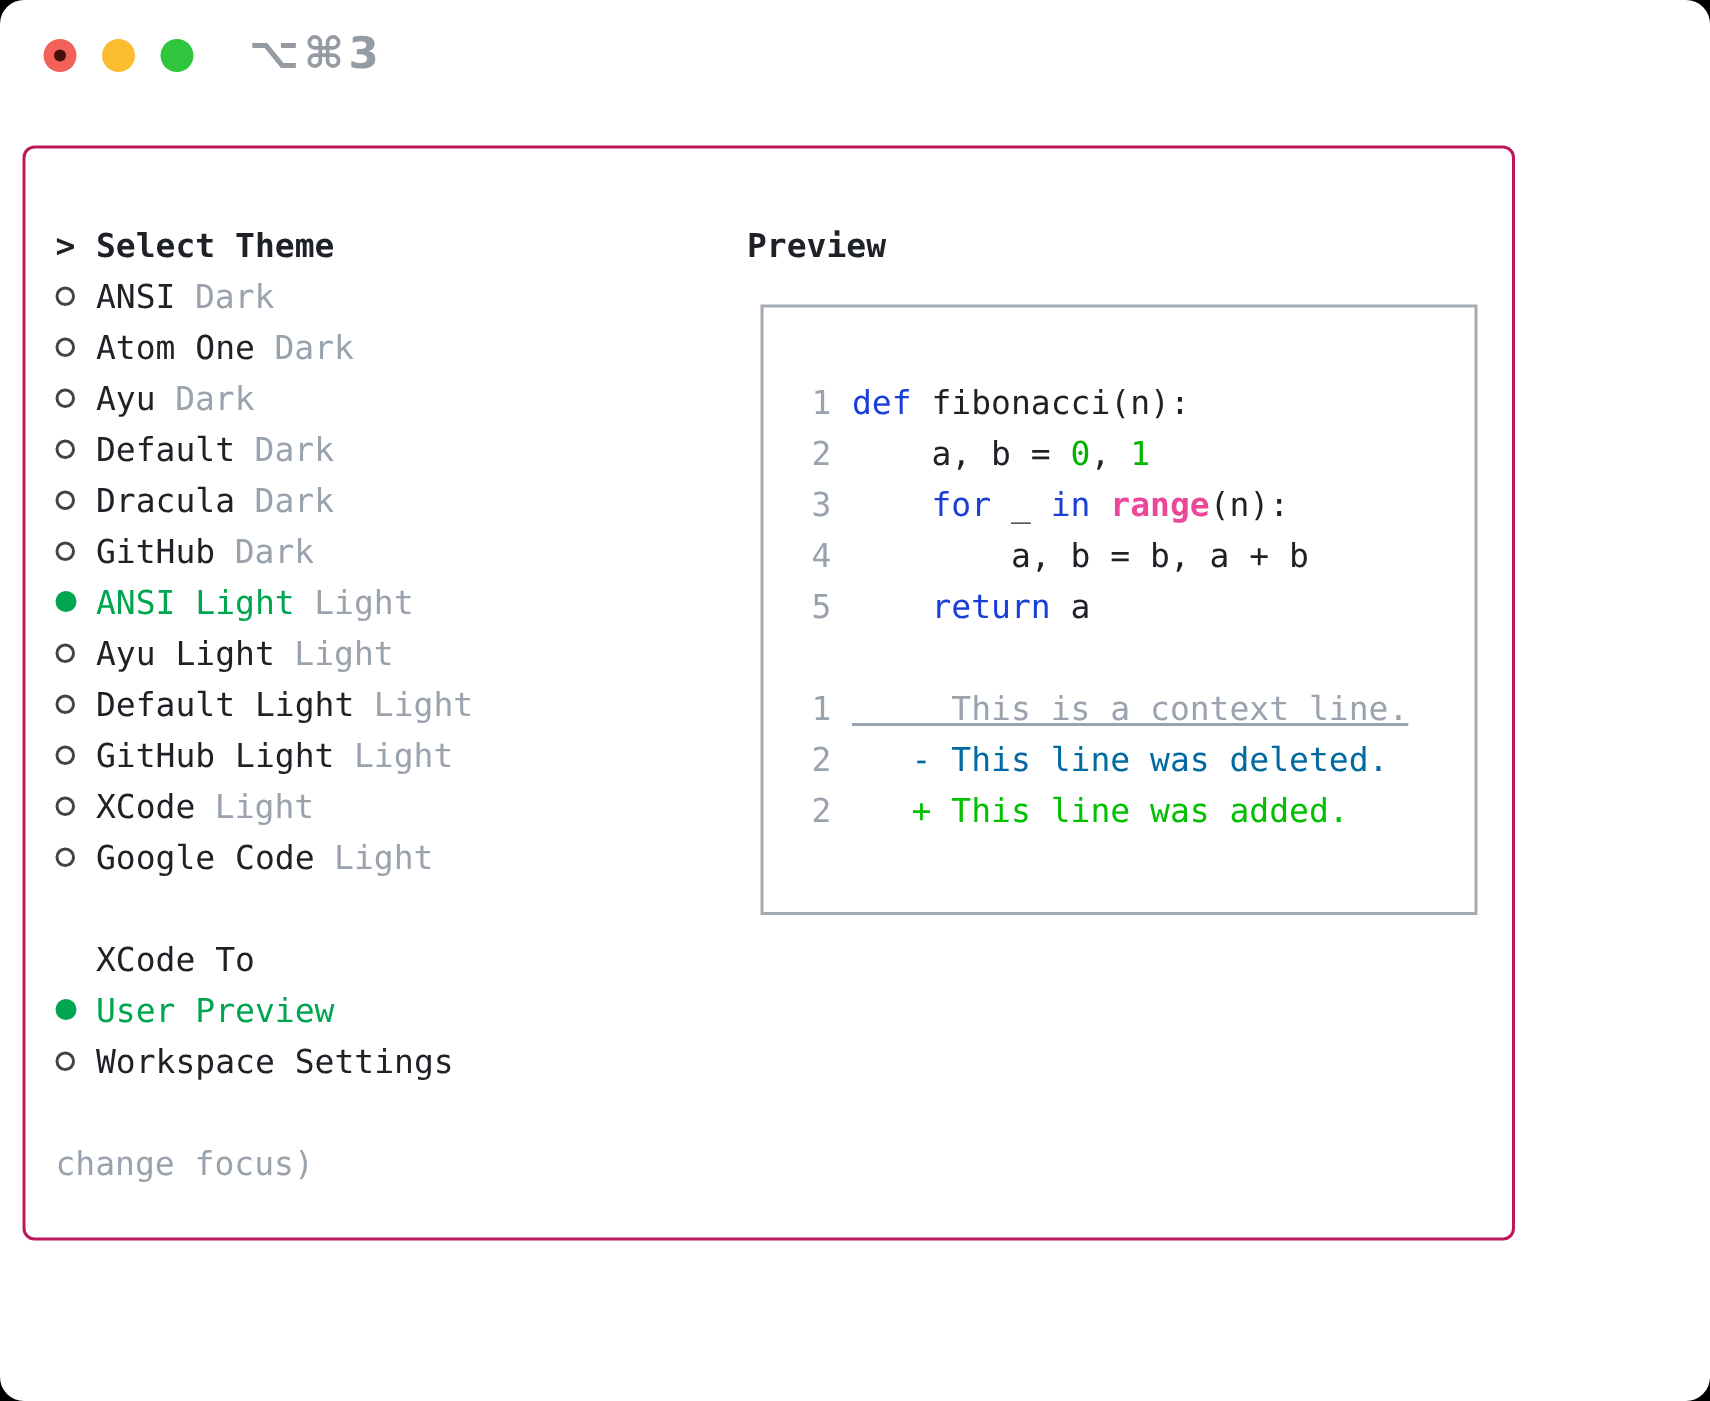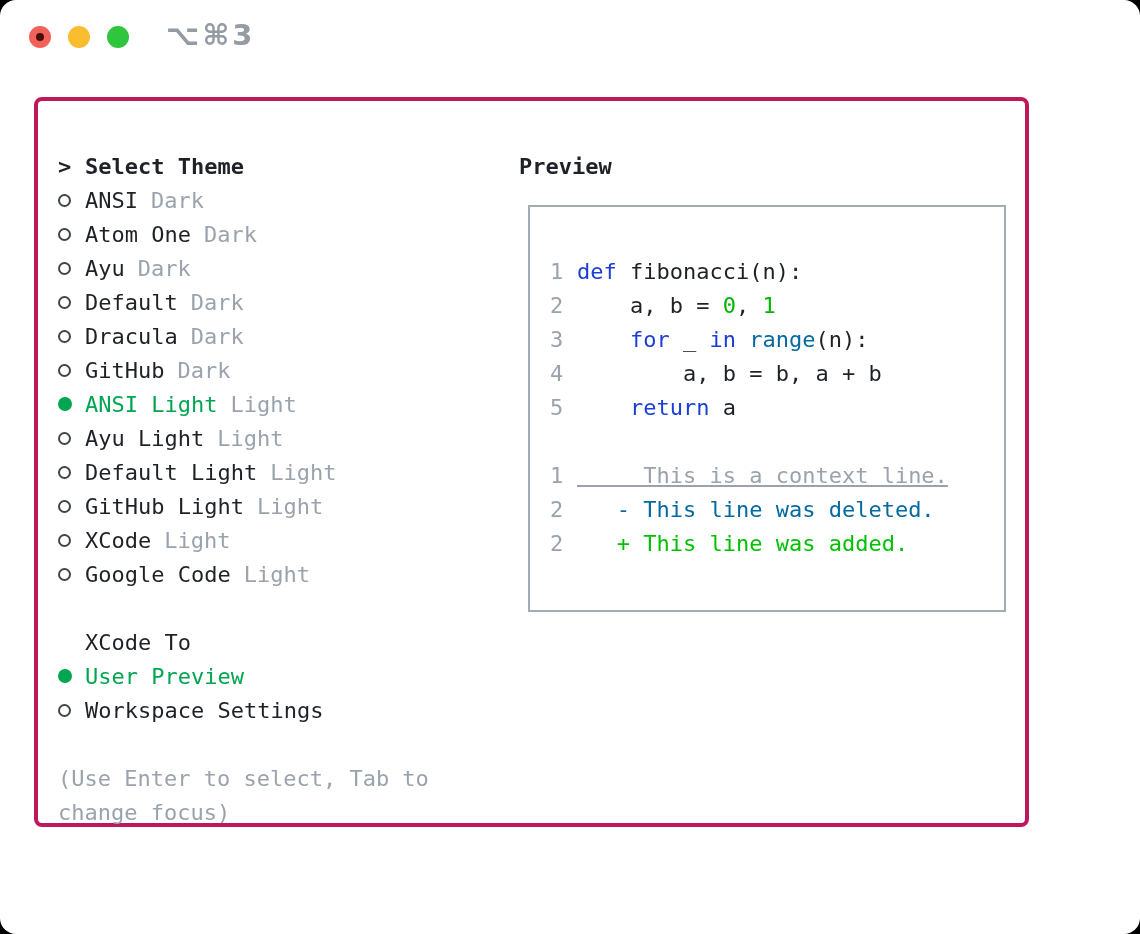--- a/index.html
+++ b/index.html
@@ -25,8 +25,8 @@
   }
   
   .main-box{
-    position:absolute;left:34px;top:97px;width:995px;height:730px;
-    border:4px solid #be185d;border-radius:8px;box-sizing:border-box;background:#fff;
+    position:absolute;left:15px;top:97px;width:995px;height:730px;
+    border:2px solid #be185d;border-radius:8px;box-sizing:border-box;background:#fff;
   }
   .left-col{
     position:absolute;left:20px;top:49px;

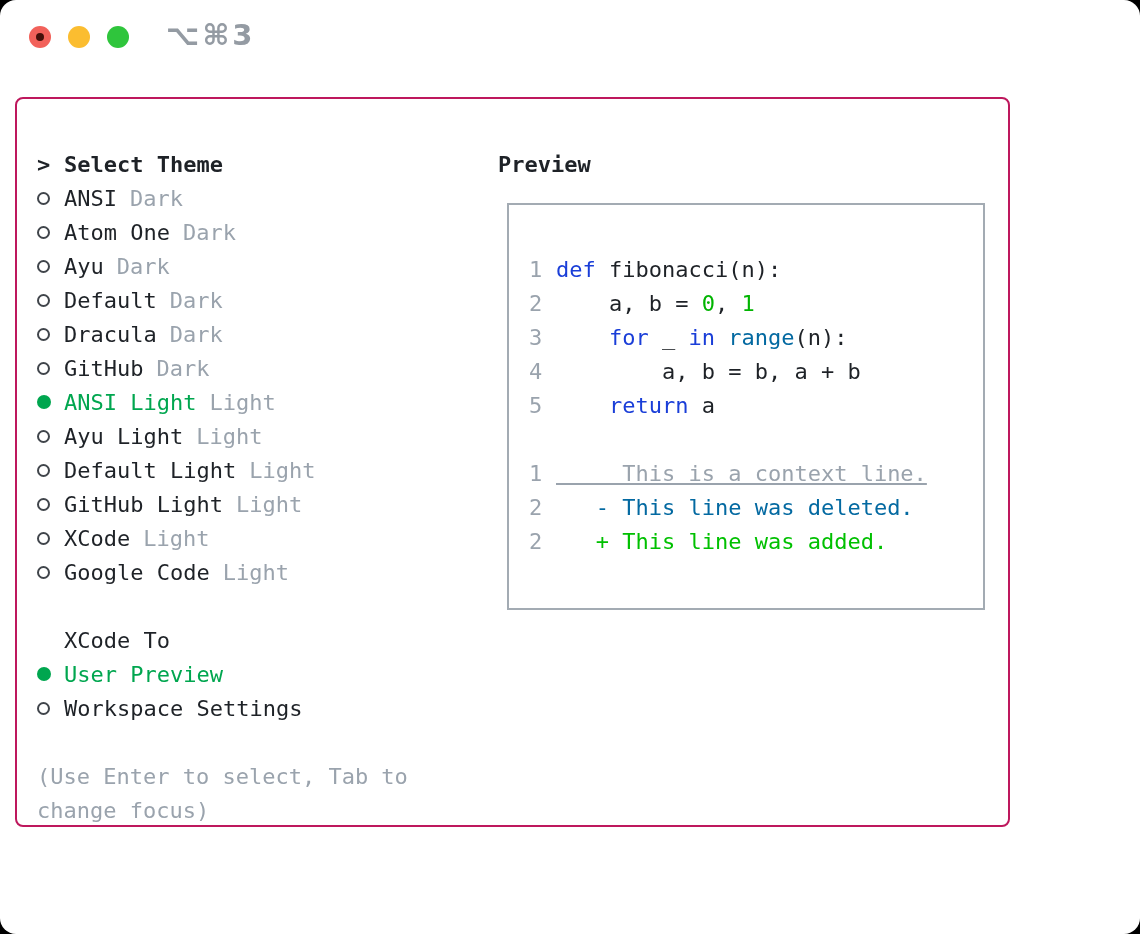--- a/index.html
+++ b/index.html
@@ -52,7 +52,7 @@
     margin-left:9px;margin-top:21px;width:478px;height:407px;
     border:2px solid #a3abb3;box-sizing:border-box;background:#fff;overflow:hidden;
   }
-  .codepane{padding:48px 0 0 20px;font-size:22px;line-height:34px;}
+  .codepane{padding:48px 0 0 32px;font-size:22px;line-height:34px;}
   .cline{height:34px;line-height:34px;white-space:pre;}
   .ln{display:inline-block;width:13px;margin-right:14px;color:#9aa3ad;text-align:right;}
   .kw{color:#1a3ed8;}

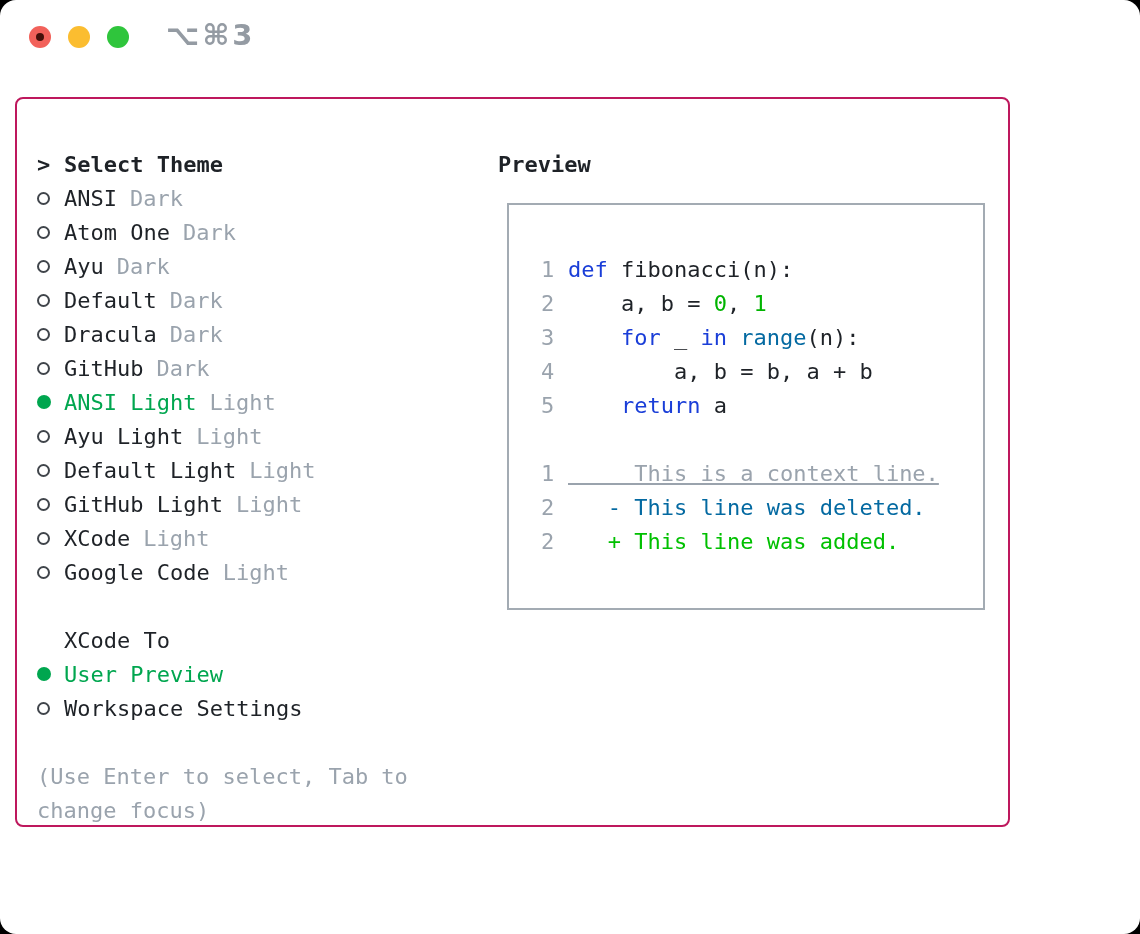--- a/index.html
+++ b/index.html
@@ -56,7 +56,7 @@
   .cline{height:34px;line-height:34px;white-space:pre;}
   .ln{display:inline-block;width:13px;margin-right:14px;color:#9aa3ad;text-align:right;}
   .kw{color:#1a3ed8;}
-  .cy{color:#0369a1;}
+  .cy{color:#ec4899;font-weight:bold;}
   .gr{color:#00b400;}
   .pl{color:#1e2227;}
   .ctx{color:#9aa3ad;text-decoration:underline;}

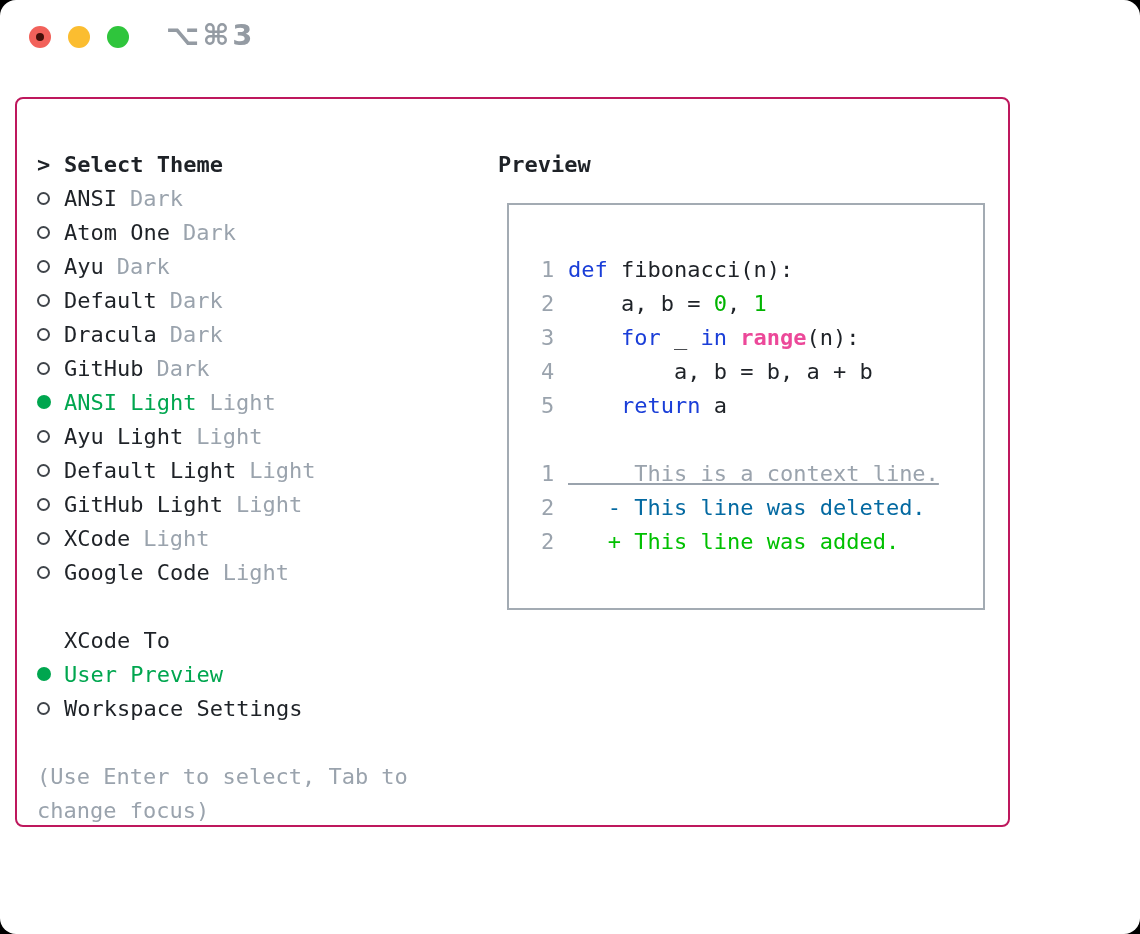--- a/index.html
+++ b/index.html
@@ -117,7 +117,6 @@
 
       <div class="spacer"></div>
 
-      <div class="row hint">(Use Enter to select, Tab to</div>
       <div class="row hint">change focus)</div>
 
     </div>

